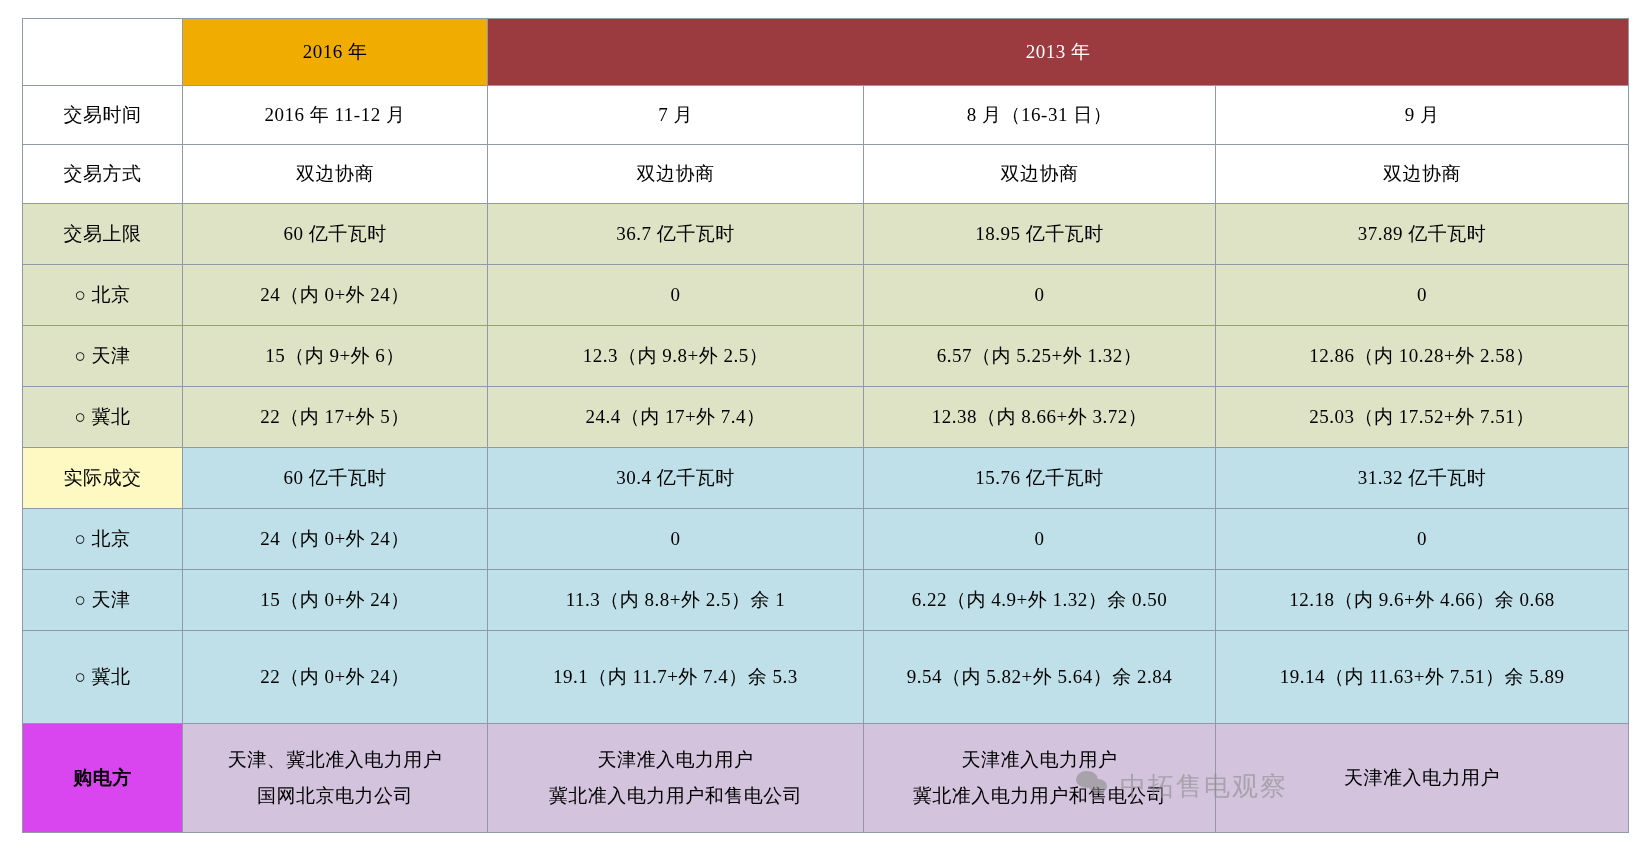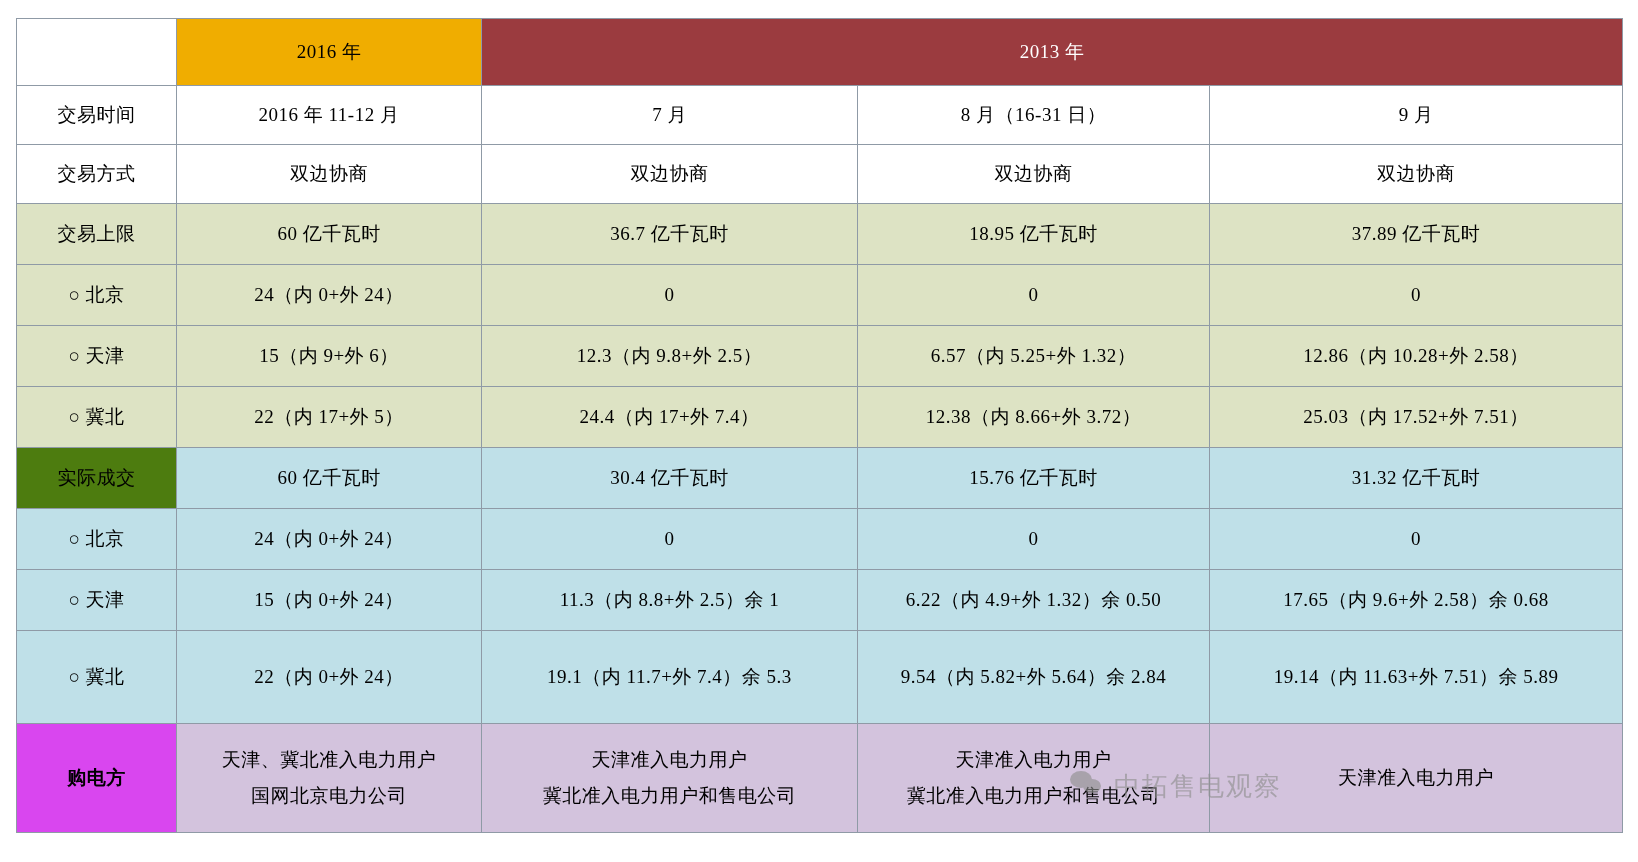--- a/index.html
+++ b/index.html
@@ -20,6 +20,7 @@
     height: 862px;
     box-sizing: border-box;
     padding: 18px 16px 16px 16px;
+    margin-left: 6px;
   }
   table.grid {
     border-collapse: collapse;

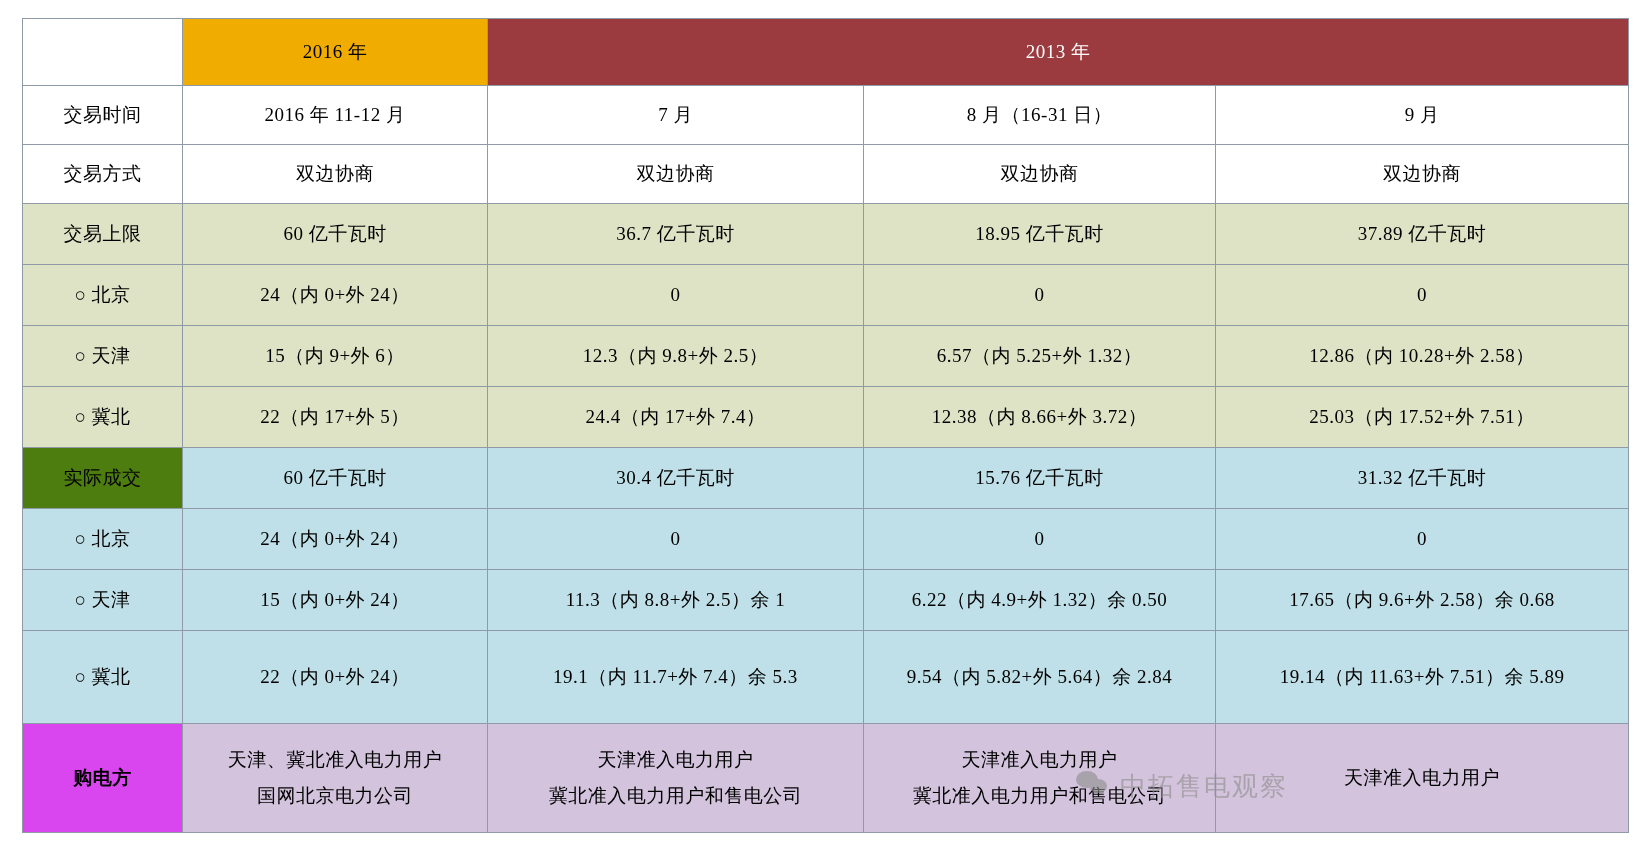--- a/index.html
+++ b/index.html
@@ -76,7 +76,7 @@
   .row-green td.lbl { background: #dde3c4; }
   .row-green td.lbl-plain { background: #dde3c4; }
   .row-blue td { background: #bfe0e8; height: 52px; }
-  .row-blue td.lbl { background: #4d7c0f; }
+  .row-blue td.lbl { background: #fef9c3; }
   .row-blue td.lbl-plain { background: #bfe0e8; }
   .row-tall td { height: 84px; }
   .row-purple td {

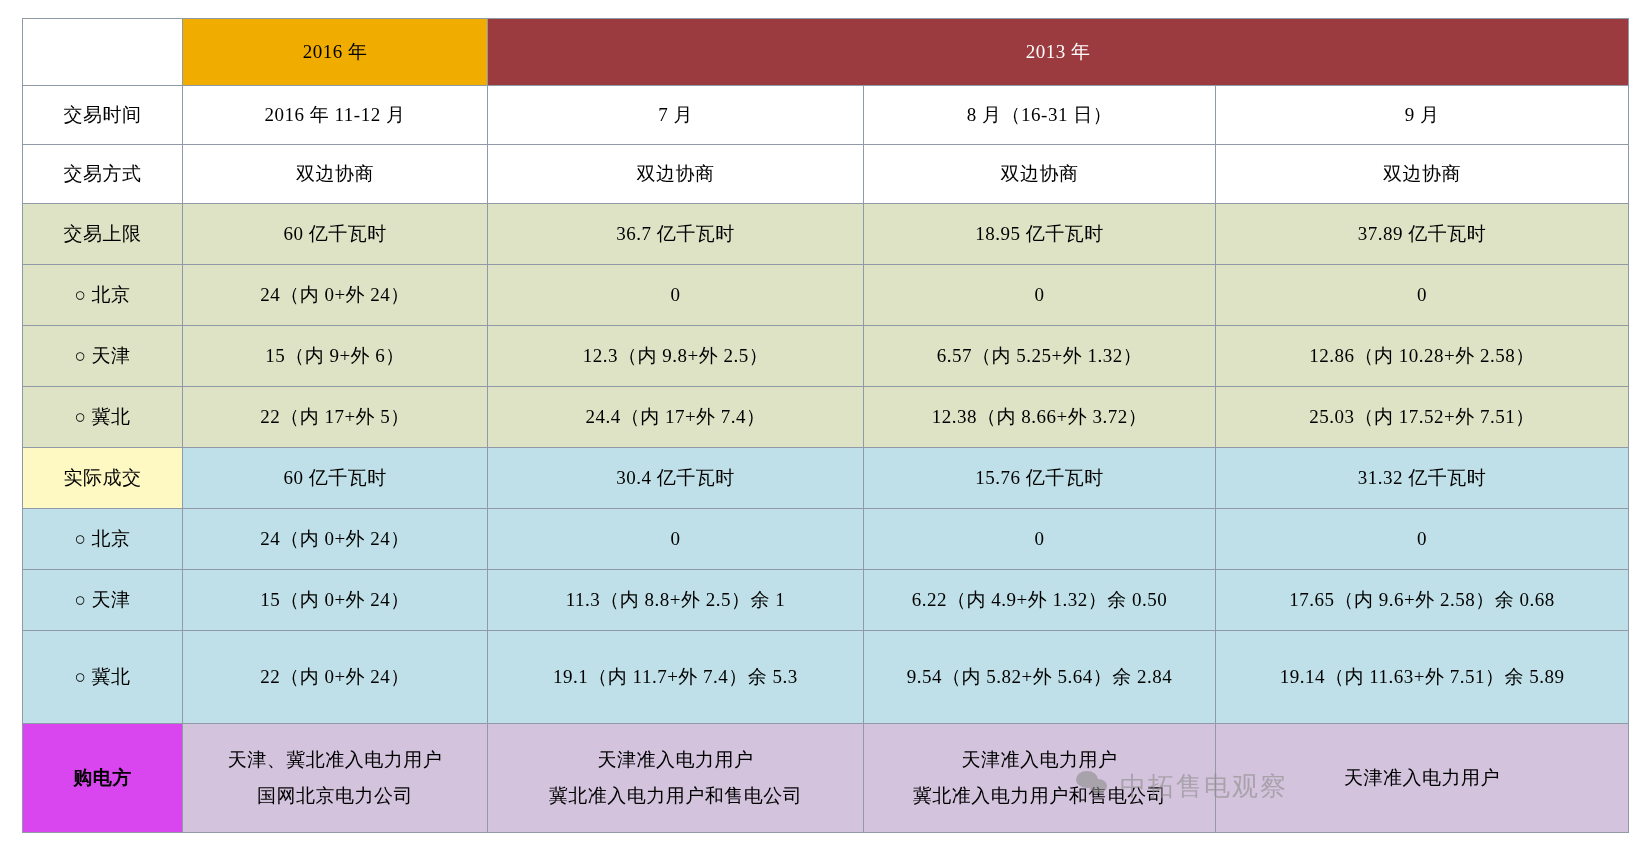--- a/index.html
+++ b/index.html
@@ -208,7 +208,7 @@
         <td>15（内 0+外 24）</td>
         <td>11.3（内 8.8+外 2.5）余 1</td>
         <td>6.22（内 4.9+外 1.32）余 0.50</td>
-        <td>17.65（内 9.6+外 2.58）余 0.68</td>
+        <td>12.18（内 9.6+外 4.66）余 0.68</td>
       </tr>
 
       <tr class="row-blue row-tall">

